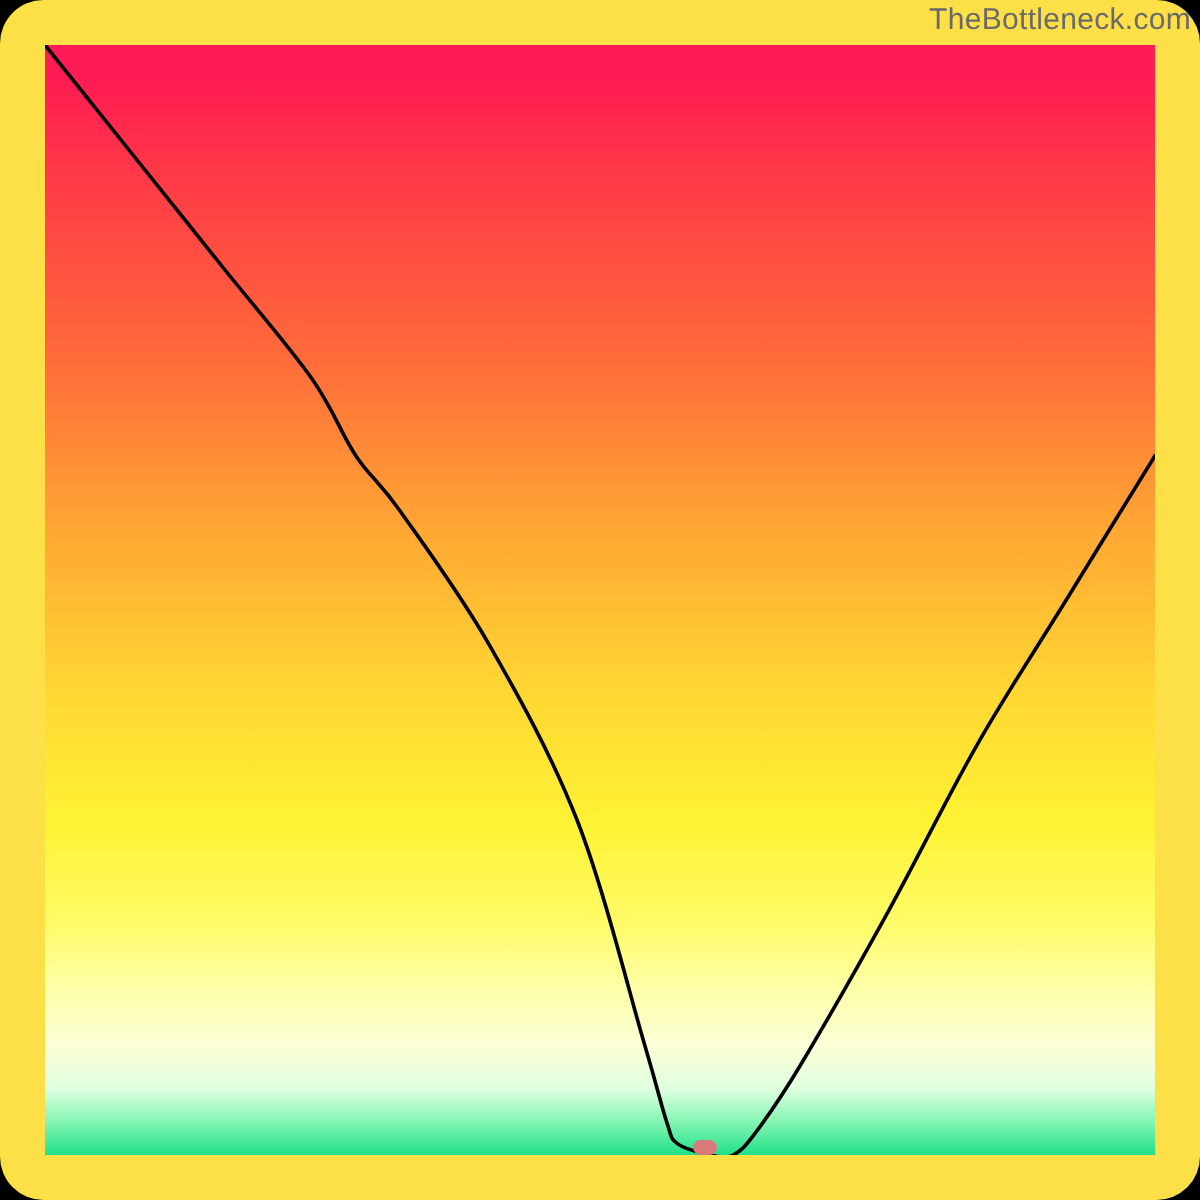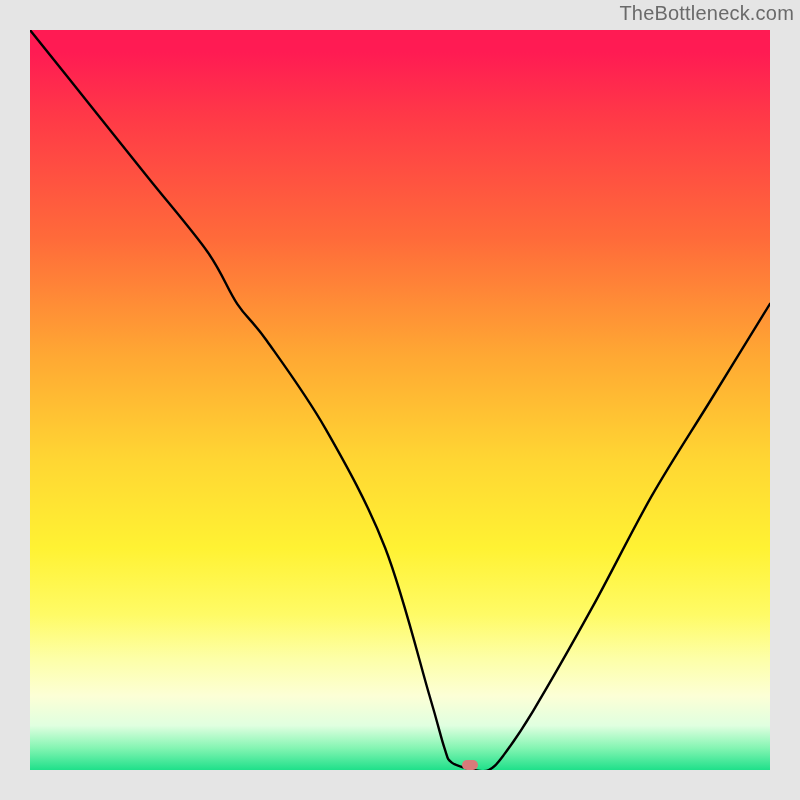--- a/index.html
+++ b/index.html
@@ -14,7 +14,8 @@
     position: relative;
     width: 800px;
     height: 800px;
-    background: #e5e5e5;
+    background: #fde047;
+    border-radius: 29px;
   }
   .watermark {
     position: absolute;

